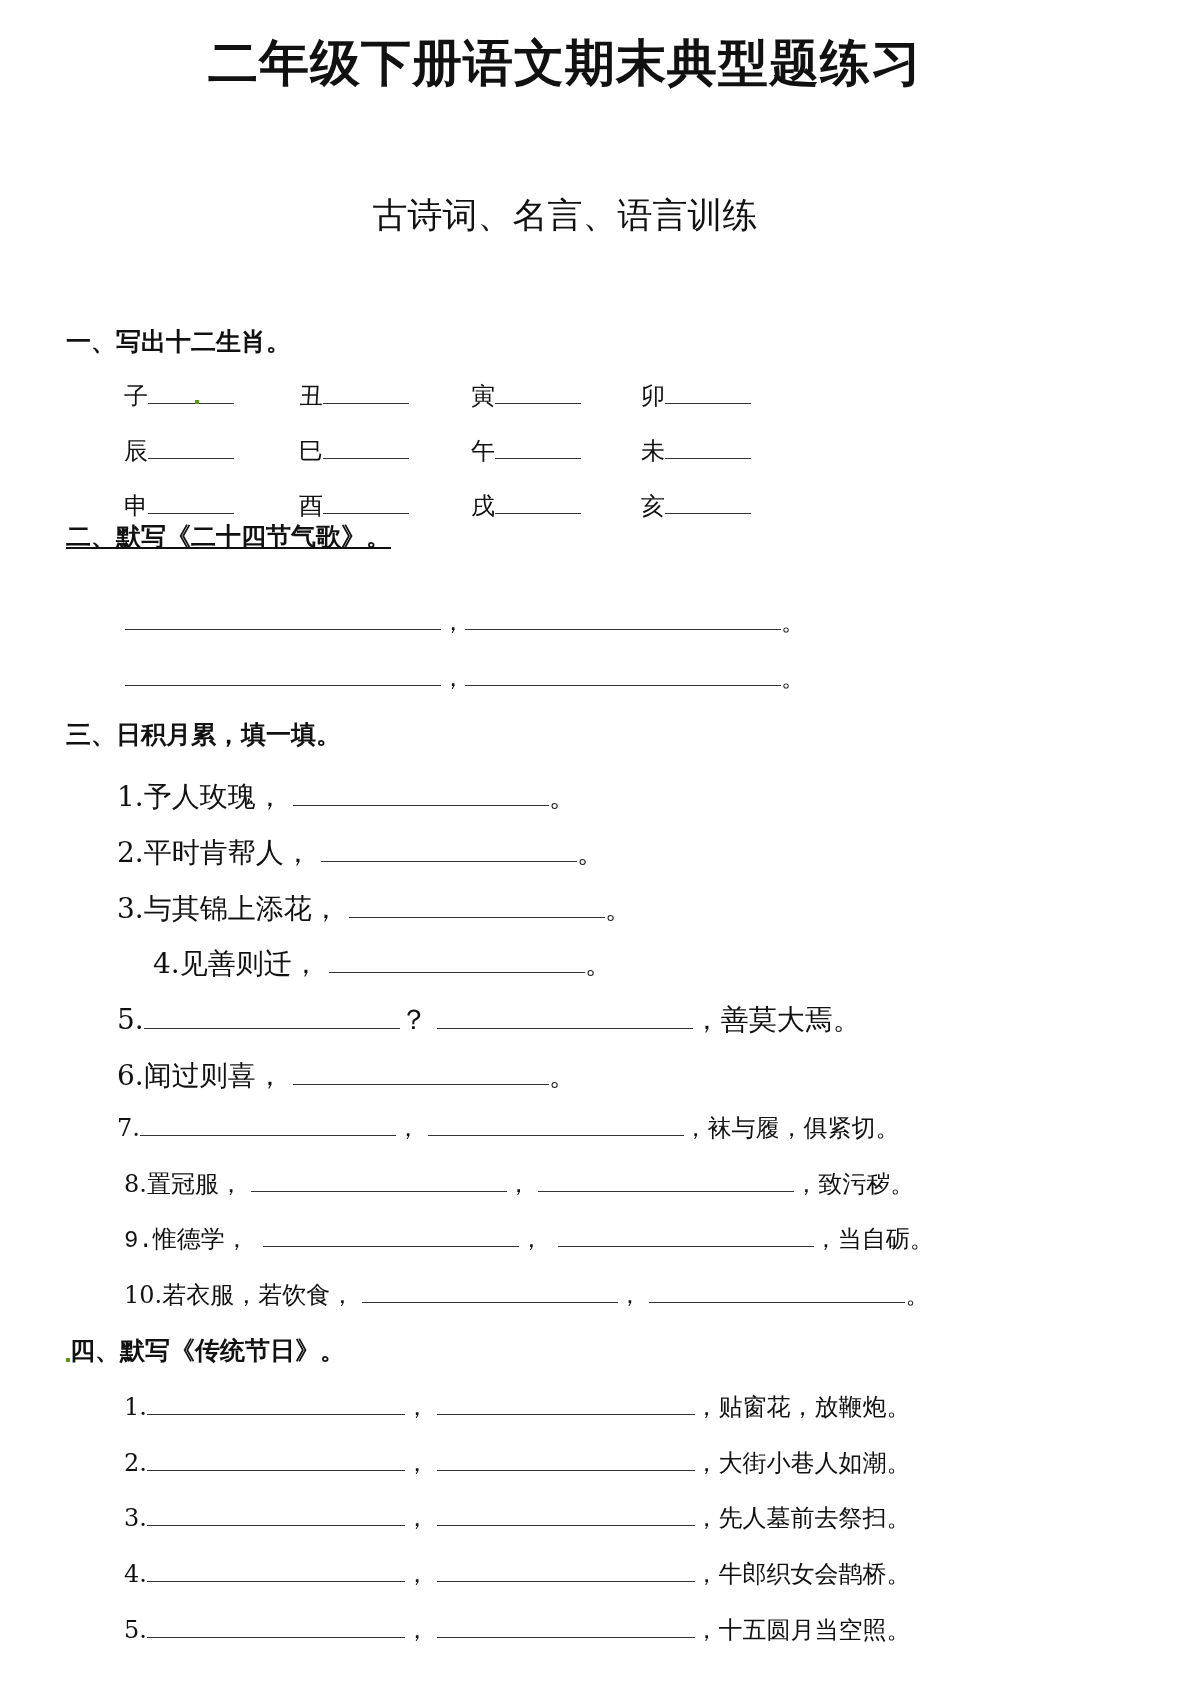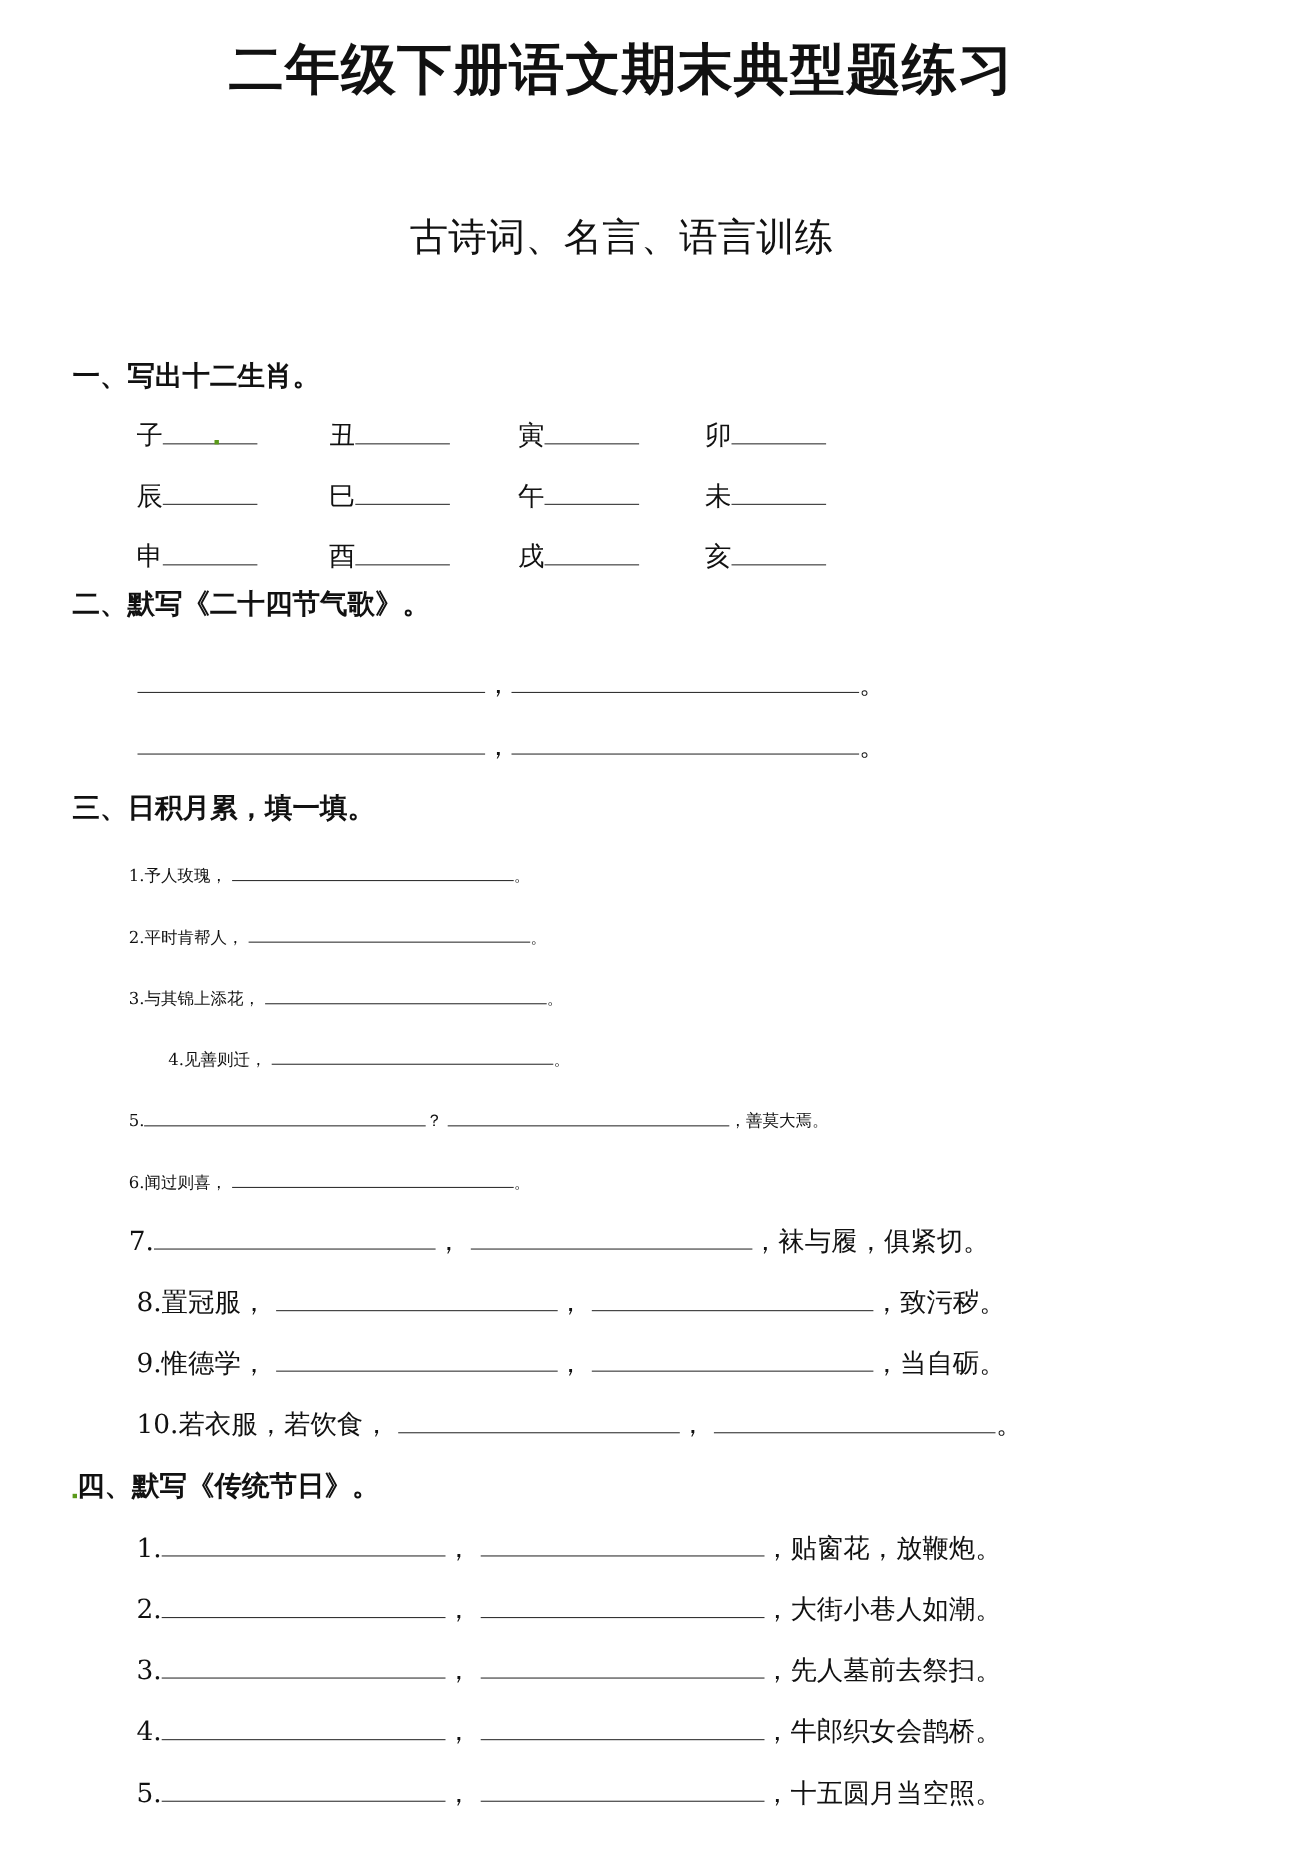--- a/index.html
+++ b/index.html
@@ -43,7 +43,7 @@
 <div class="zcell" style="left:471px;top:490px;"><span>戌</span><span class="blank"></span></div>
 <div class="zcell" style="left:641px;top:490px;"><span>亥</span><span class="blank"></span></div>
 
-<div class="section" style="top:532px;">二、默写《二十四节气歌》。</div>
+<div class="section" style="top:520px;text-decoration:underline;">二、默写《二十四节气歌》。</div>
 <div class="line" style="left:125px;top:606px;"><span class="blank b-poem"></span><span>，</span><span class="blank b-poem"></span><span>。</span></div>
 <div class="line" style="left:125px;top:662px;"><span class="blank b-poem"></span><span>，</span><span class="blank b-poem"></span><span>。</span></div>
 

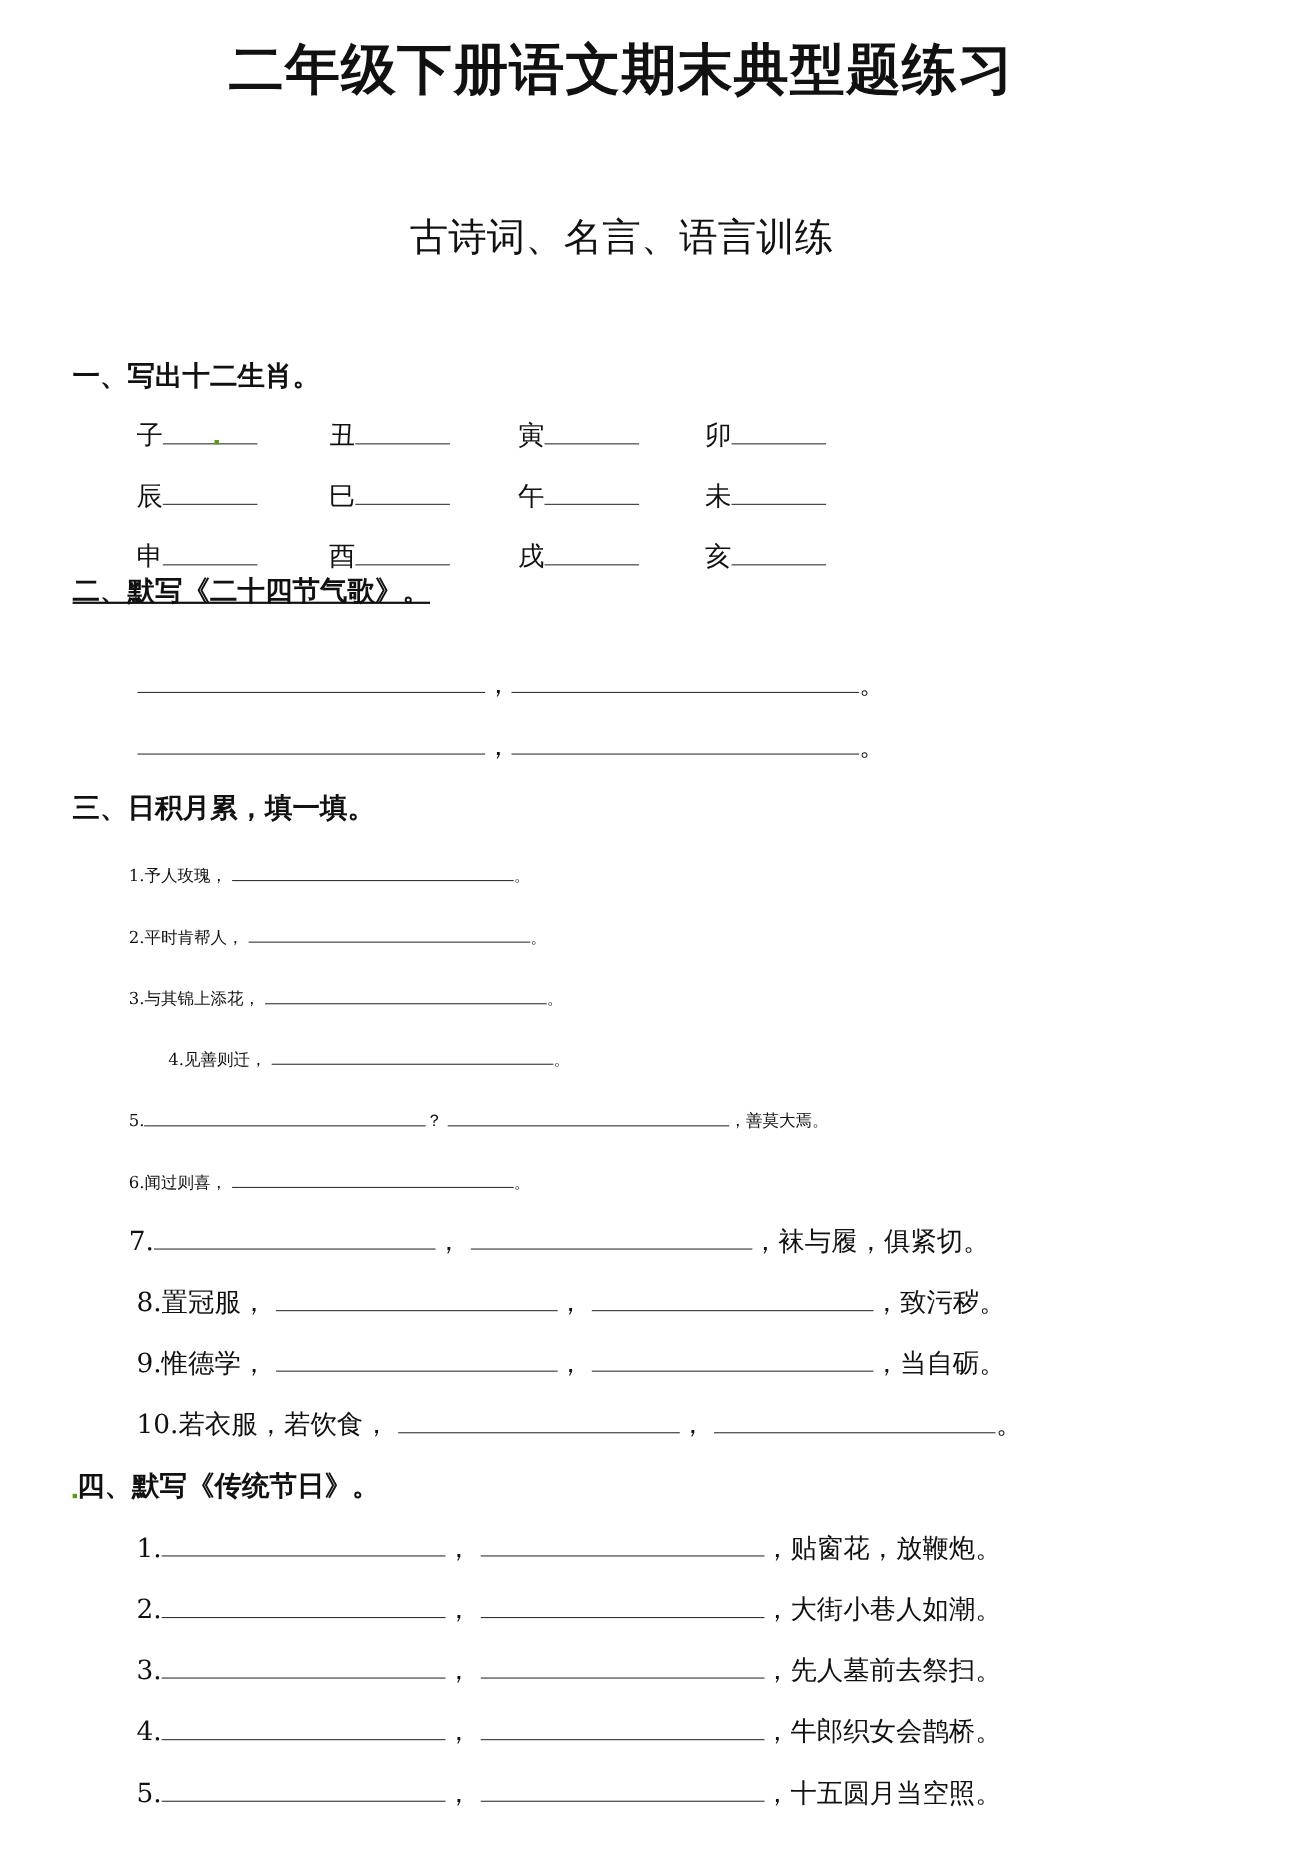--- a/index.html
+++ b/index.html
@@ -10,7 +10,7 @@
     font-family: "DejaVu Sans", sans-serif; font-size: 35px; font-weight: normal; }
   .section { position: absolute; left: 66px; font-family: "DejaVu Sans", sans-serif; font-size: 25px; font-weight: bold; }
   .line { position: absolute; font-family: "DejaVu Serif", serif; font-size: 24px; white-space: nowrap; }
-  .line.small { font-size: 15px; }
+  .line.small { font-size: 28px; }
   .blank { display: inline-block; border-bottom: 1.5px solid #333; height: 22px; vertical-align: baseline; }
   .zcell { position: absolute; font-family: "DejaVu Serif", serif; font-size: 24px; white-space: nowrap; }
   .zcell .blank { width: 86px; }

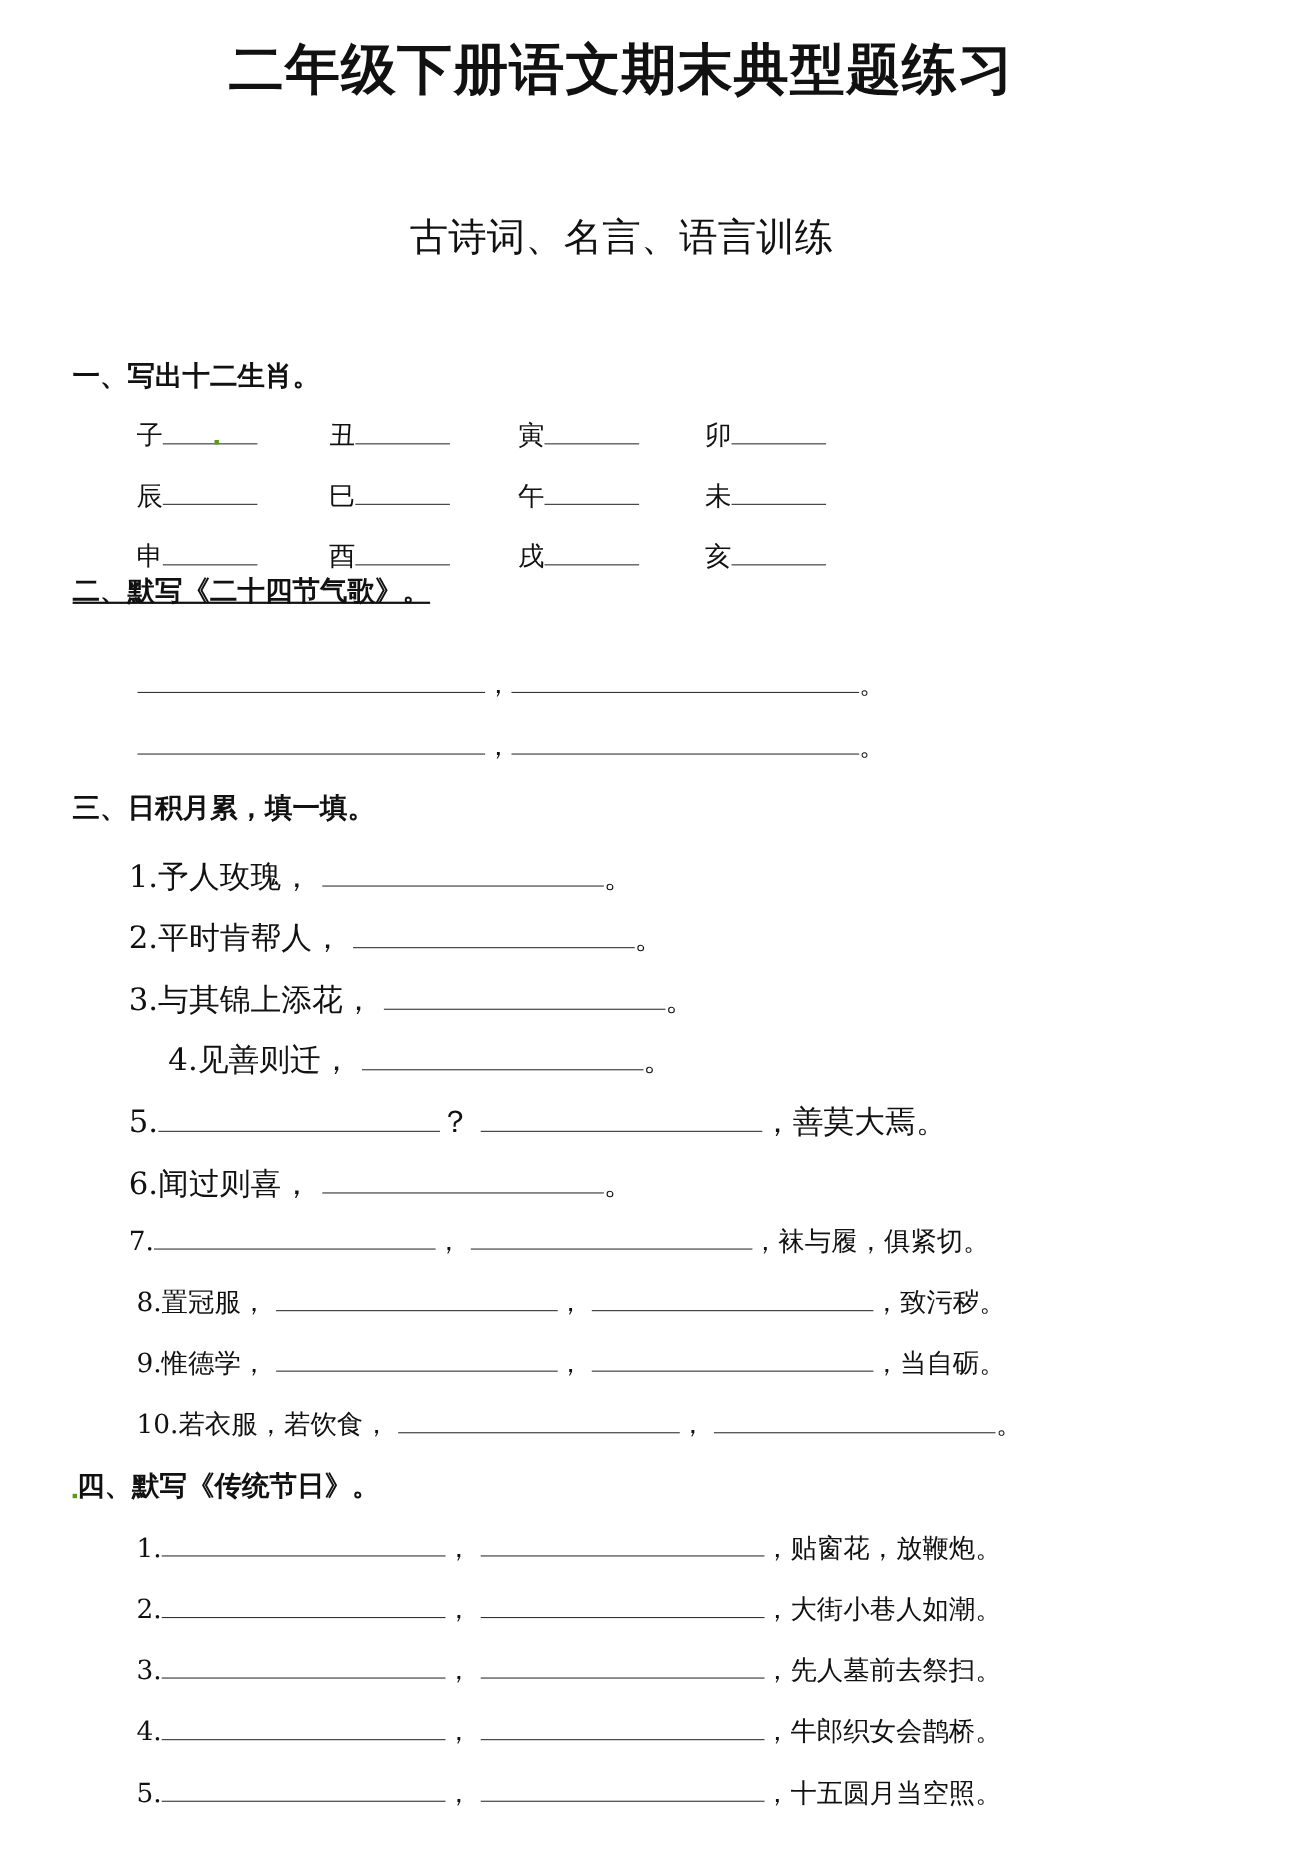--- a/index.html
+++ b/index.html
@@ -57,7 +57,7 @@
 <div class="line small" style="left:117px;top:1057px;"><span>6.</span><span>闻过则喜，</span> <span class="blank b-q"></span><span>。</span></div>
 <div class="line" style="left:117px;top:1112px;"><span>7.</span><span class="blank b-q"></span><span>，</span> <span class="blank b-q"></span><span>，袜与履，俱紧切。</span></div>
 <div class="line" style="left:124px;top:1168px;"><span>8.</span><span>置冠服，</span> <span class="blank b-q"></span><span>，</span> <span class="blank b-q"></span><span>，致污秽。</span></div>
-<div class="line" style="left:124px;top:1223px;"><span>9.</span><span>惟德学，</span> <span class="blank b-q"></span><span>，</span> <span class="blank b-q"></span><span>，当自砺。</span></div>
+<div class="line" style="left:124px;top:1223px;font-family:Liberation Mono, monospace;"><span>9.</span><span>惟德学，</span> <span class="blank b-q"></span><span>，</span> <span class="blank b-q"></span><span>，当自砺。</span></div>
 <div class="line" style="left:124px;top:1279px;"><span>10.</span><span>若衣服，若饮食，</span> <span class="blank b-q"></span><span>，</span> <span class="blank b-q"></span><span>。</span></div>
 
 <div class="mark" style="left:66px;top:1358px;"></div>

